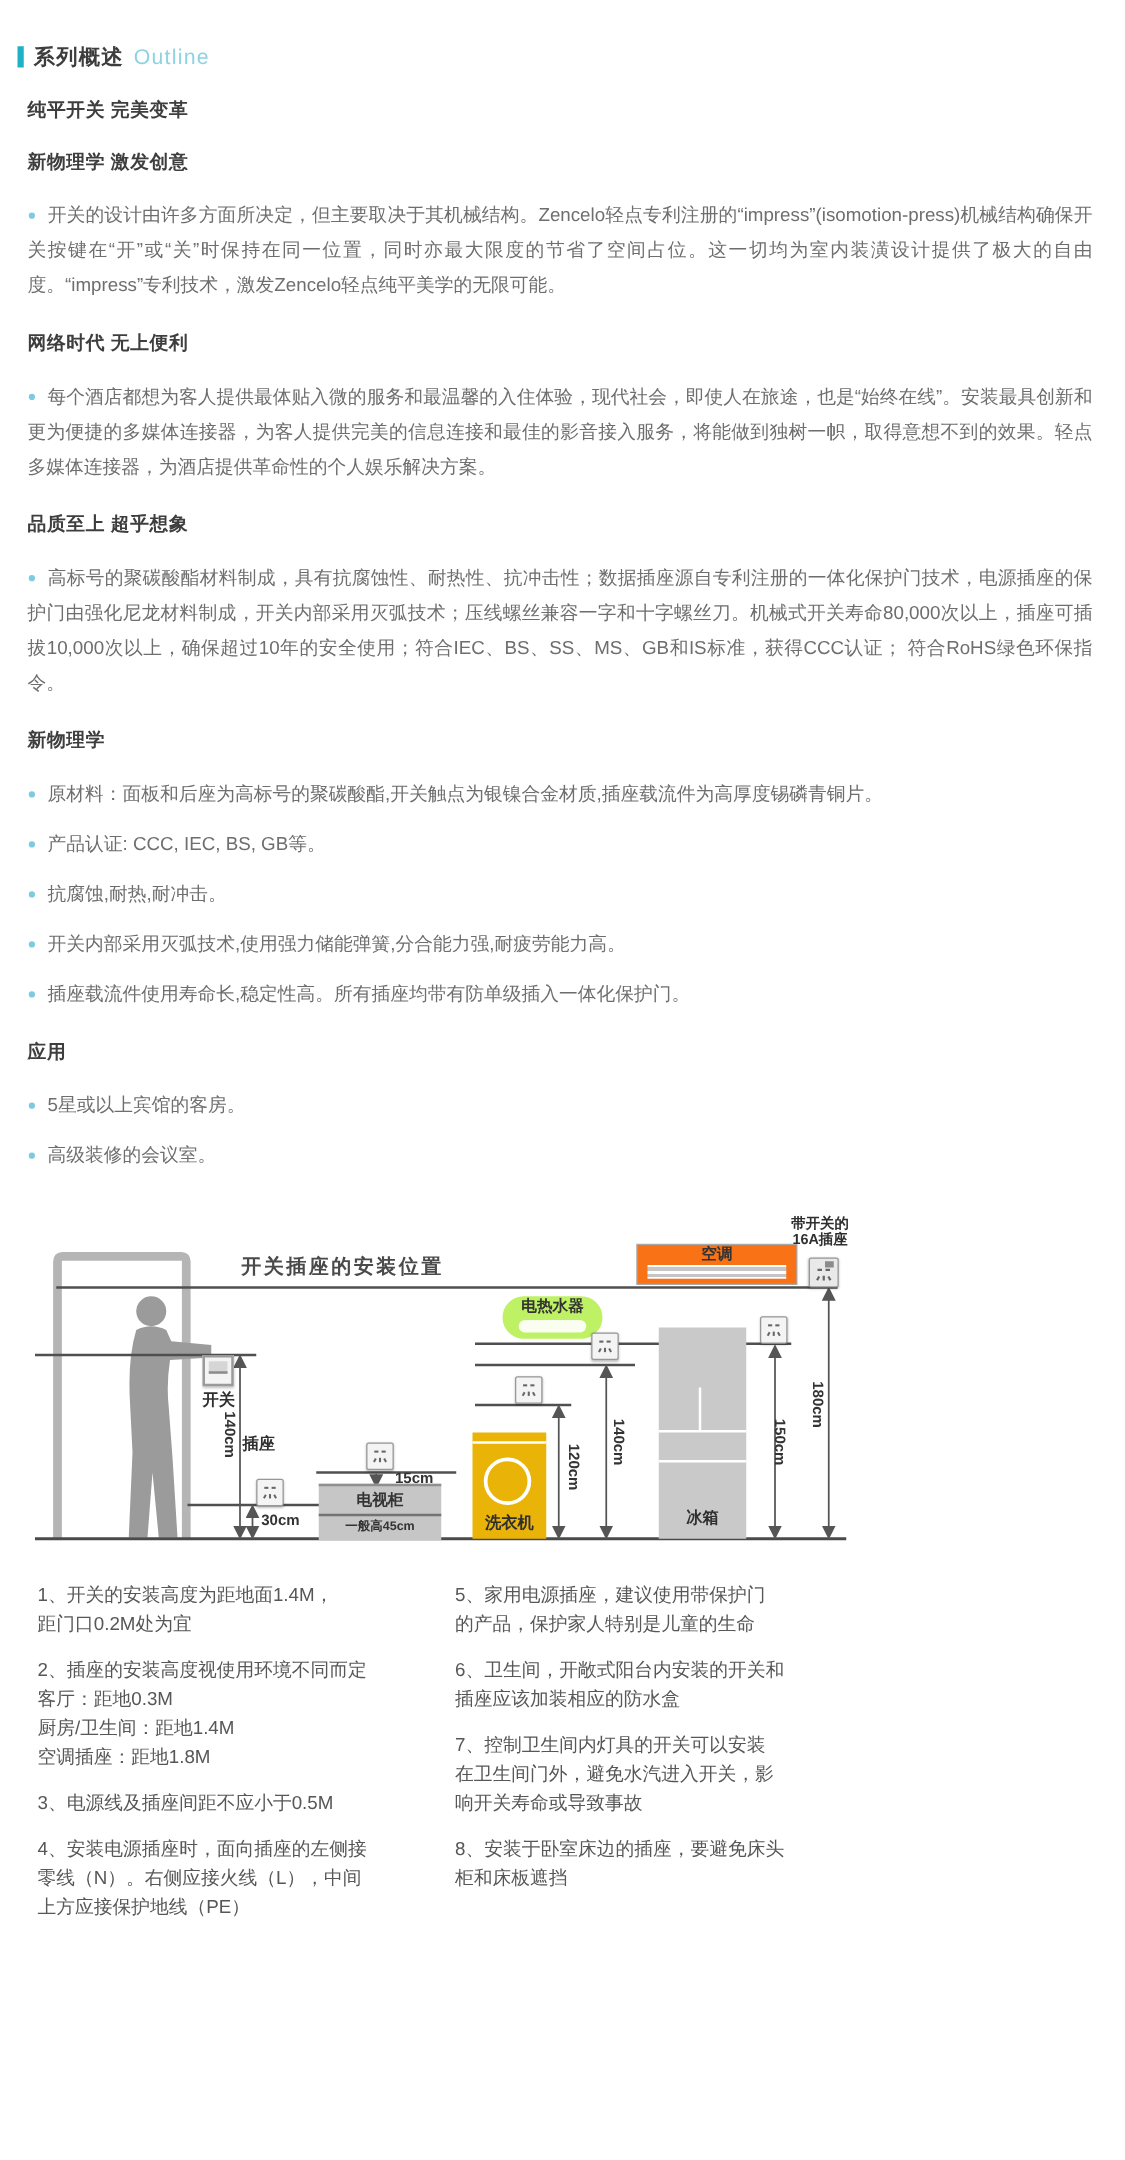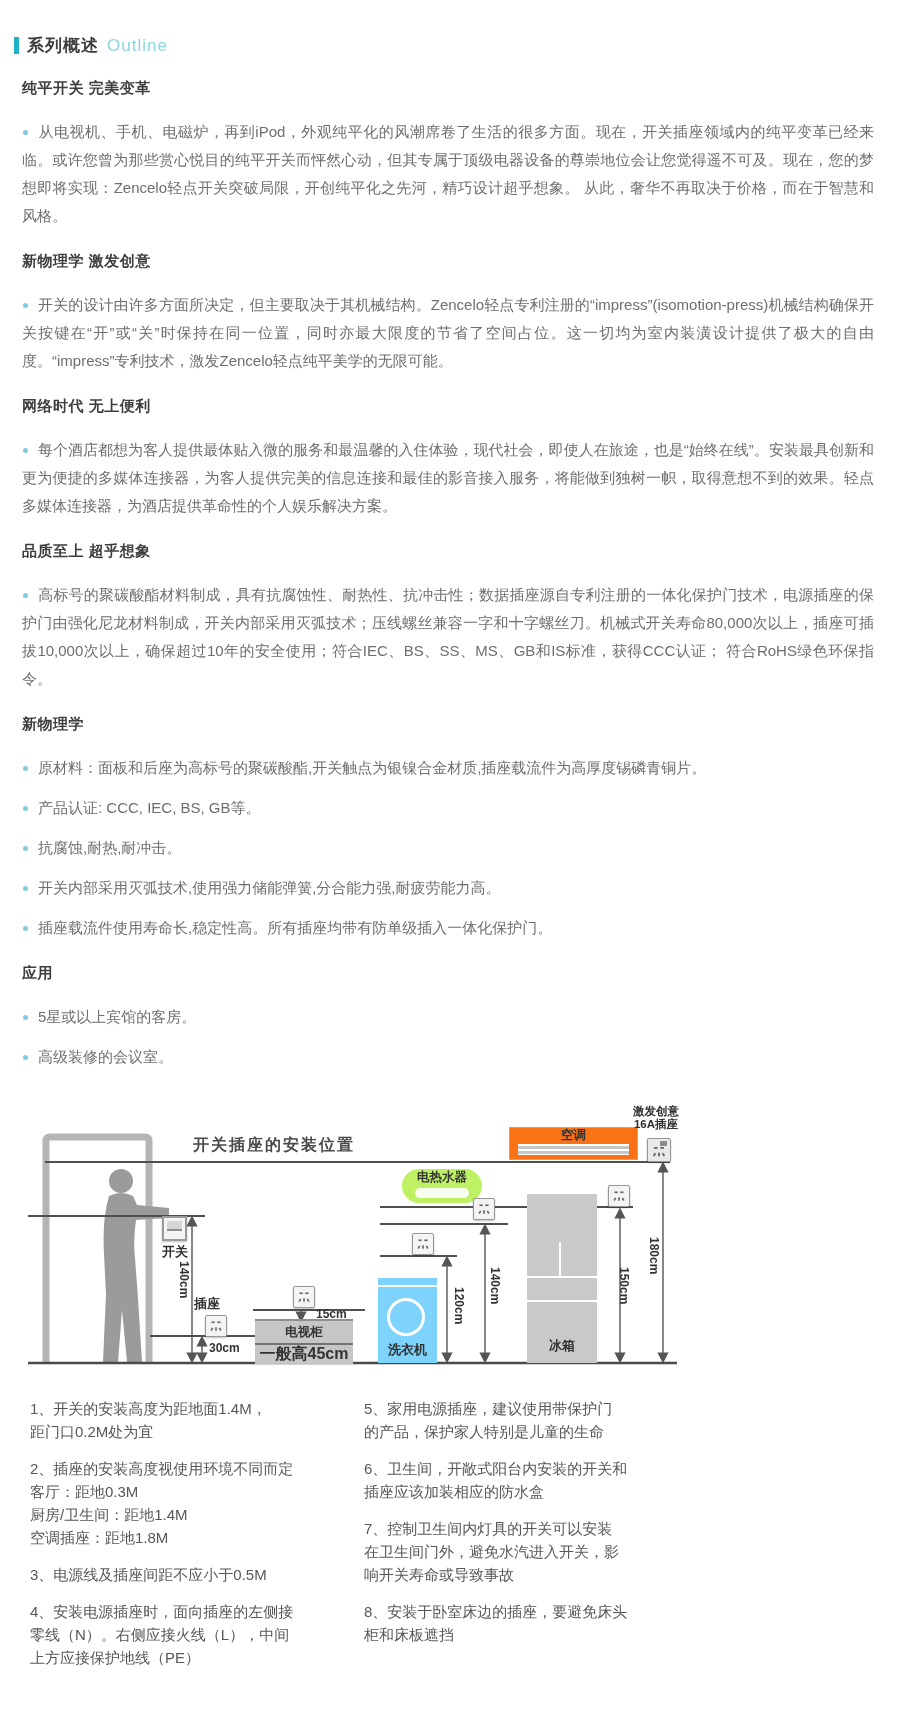--- a/index.html
+++ b/index.html
@@ -78,7 +78,6 @@
 
   <div class="sec">
     <div class="sec-h">纯平开关 完美变革</div>
-    <div class="bullet"><span class="dot"></span><span>从电视机、手机、电磁炉，再到iPod，外观纯平化的风潮席卷了生活的很多方面。现在，开关插座领域内的纯平变革已经来临。或许您曾为那些赏心悦目的纯平开关而怦然心动，但其专属于顶级电器设备的尊崇地位会让您觉得遥不可及。现在，您的梦想即将实现：Zencelo轻点开关突破局限，开创纯平化之先河，精巧设计超乎想象。 从此，奢华不再取决于价格，而在于智慧和风格。</span></div>
   </div>
 
   <div class="sec">

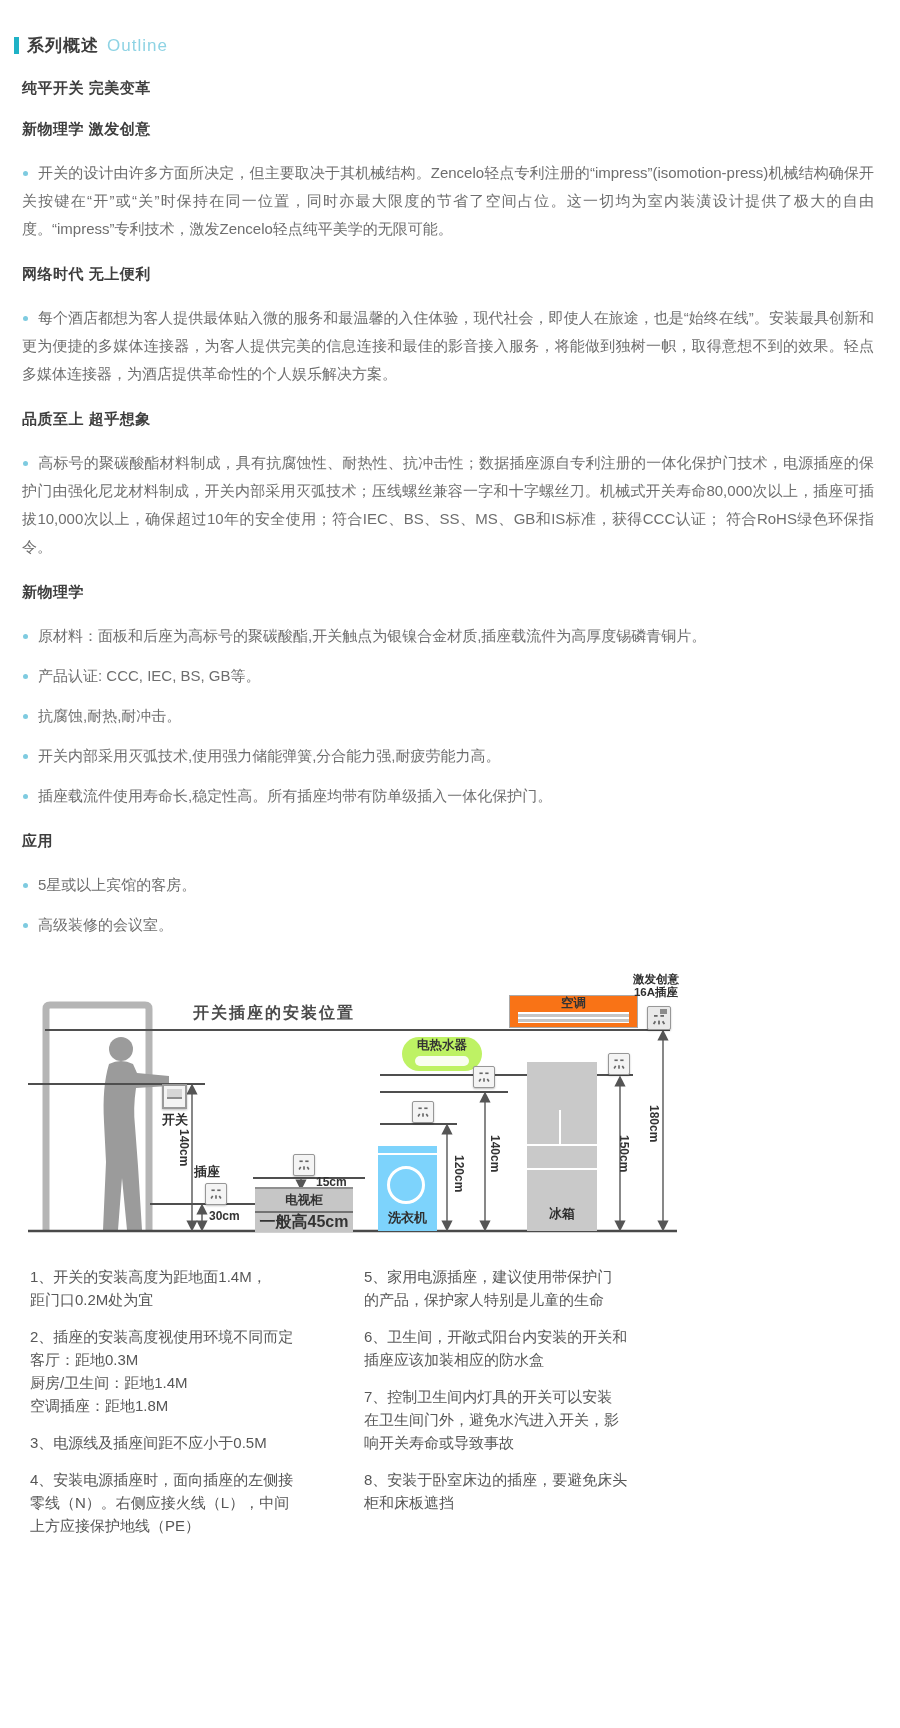--- a/index.html
+++ b/index.html
@@ -246,7 +246,7 @@
       <div class="app-t">空调</div>
       <div class="slats"></div>
     </div>
-    <div class="lbl-16a">激发创意
+    <div class="lbl-16a">带开关的
 16A插座</div>
     <div class="socket socket16" style="left:622px;top:37px;">
       <svg viewBox="0 0 22 22">

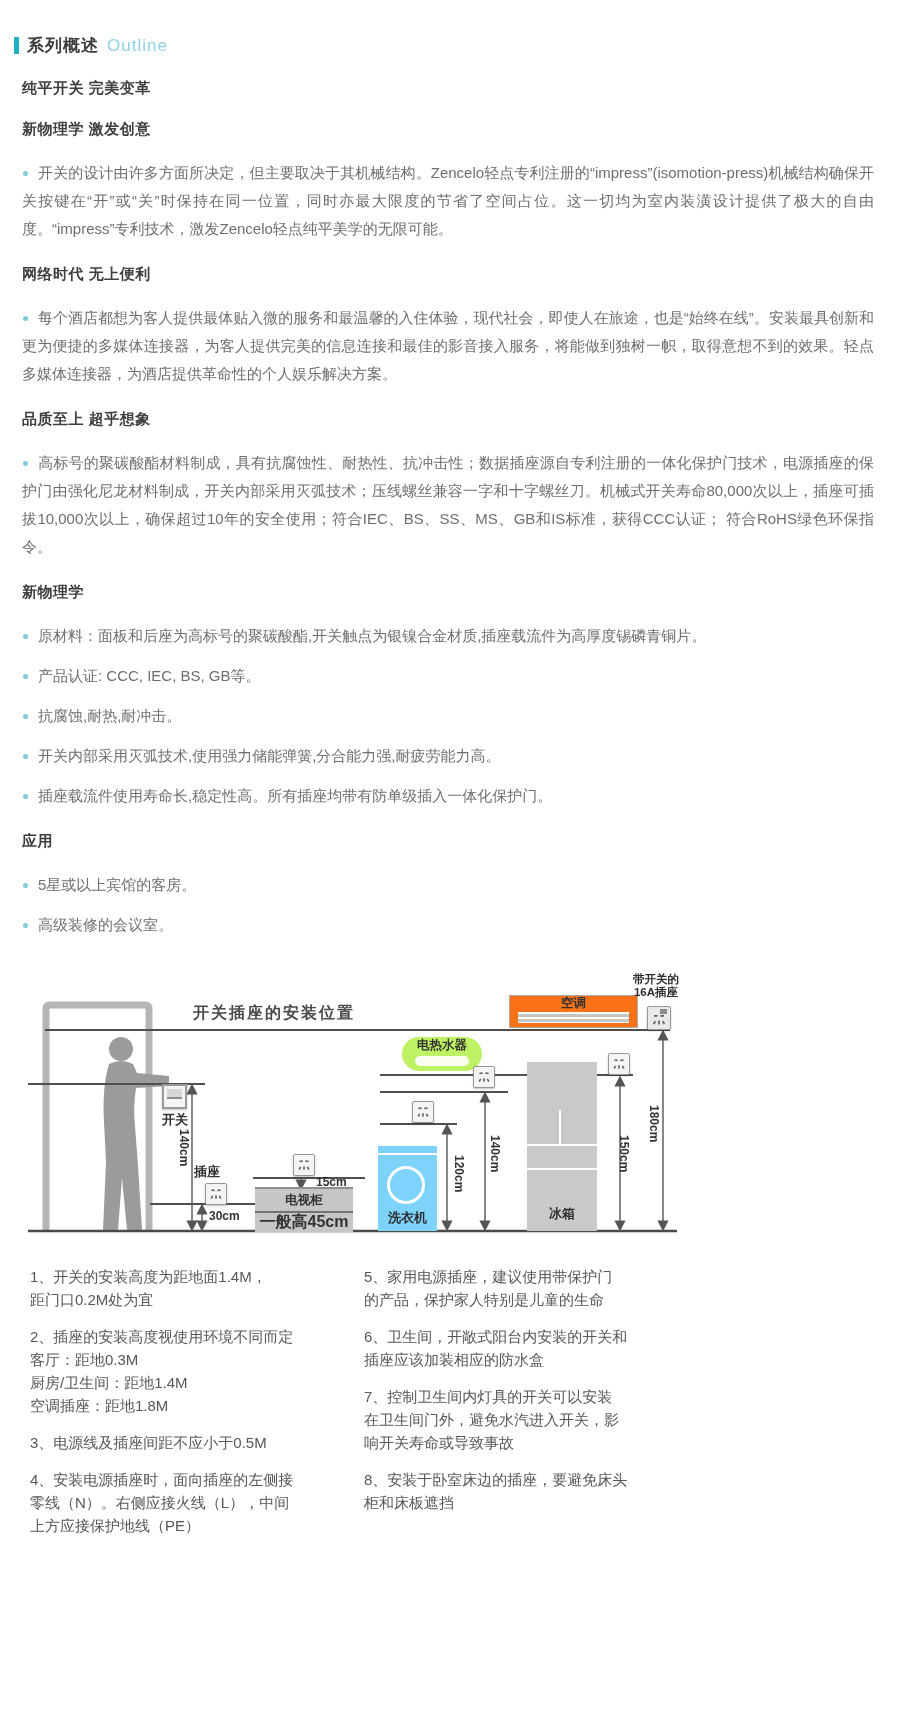--- a/index.html
+++ b/index.html
@@ -157,7 +157,7 @@
     <div class="dlabel" style="left:137px;top:142px;">开关</div>
     <div class="vlab" style="left:166px;top:160px;">140cm</div>
 
-    <div class="dlabel" style="left:169px;top:194px;">插座</div>
+    <div class="dlabel" style="left:169px;top:177px;">插座</div>
     <div class="socket" style="left:180px;top:214px;">
       <svg viewBox="0 0 22 22">
           <g fill="#666">

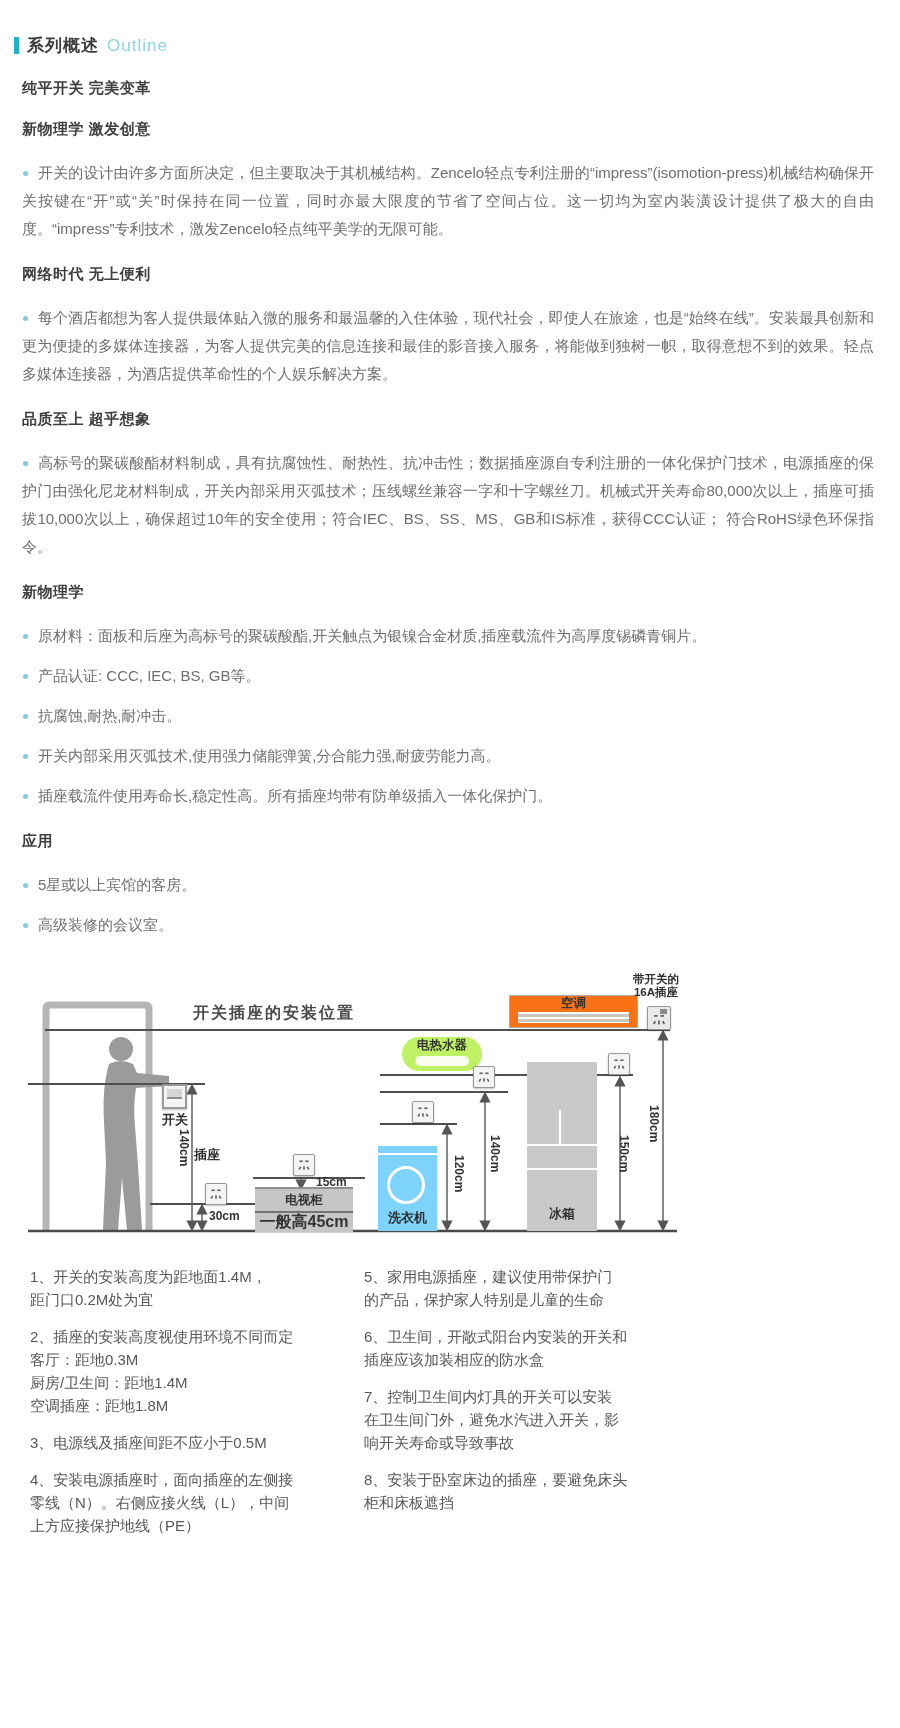--- a/index.html
+++ b/index.html
@@ -44,7 +44,7 @@
 
   .cabinet{position:absolute;left:230px;top:218px;width:98px;height:45px;background:#c6c6c6;border-top:2px solid #8f8f8f;box-sizing:border-box;}
   .cab-r1{font-size:12.5px;font-weight:700;color:#333;text-align:center;line-height:22px;border-bottom:2px solid #737373;}
-  .cab-r2{font-size:16px;font-weight:700;color:#333;text-align:center;line-height:18px;}
+  .cab-r2{font-size:10px;font-weight:700;color:#333;text-align:center;line-height:18px;}
 
   .washer{position:absolute;left:353px;top:177px;width:59px;height:85px;background:#7dd3fc;}
   .washer-top{position:absolute;left:0;right:0;top:7px;height:2px;background:#fff;}

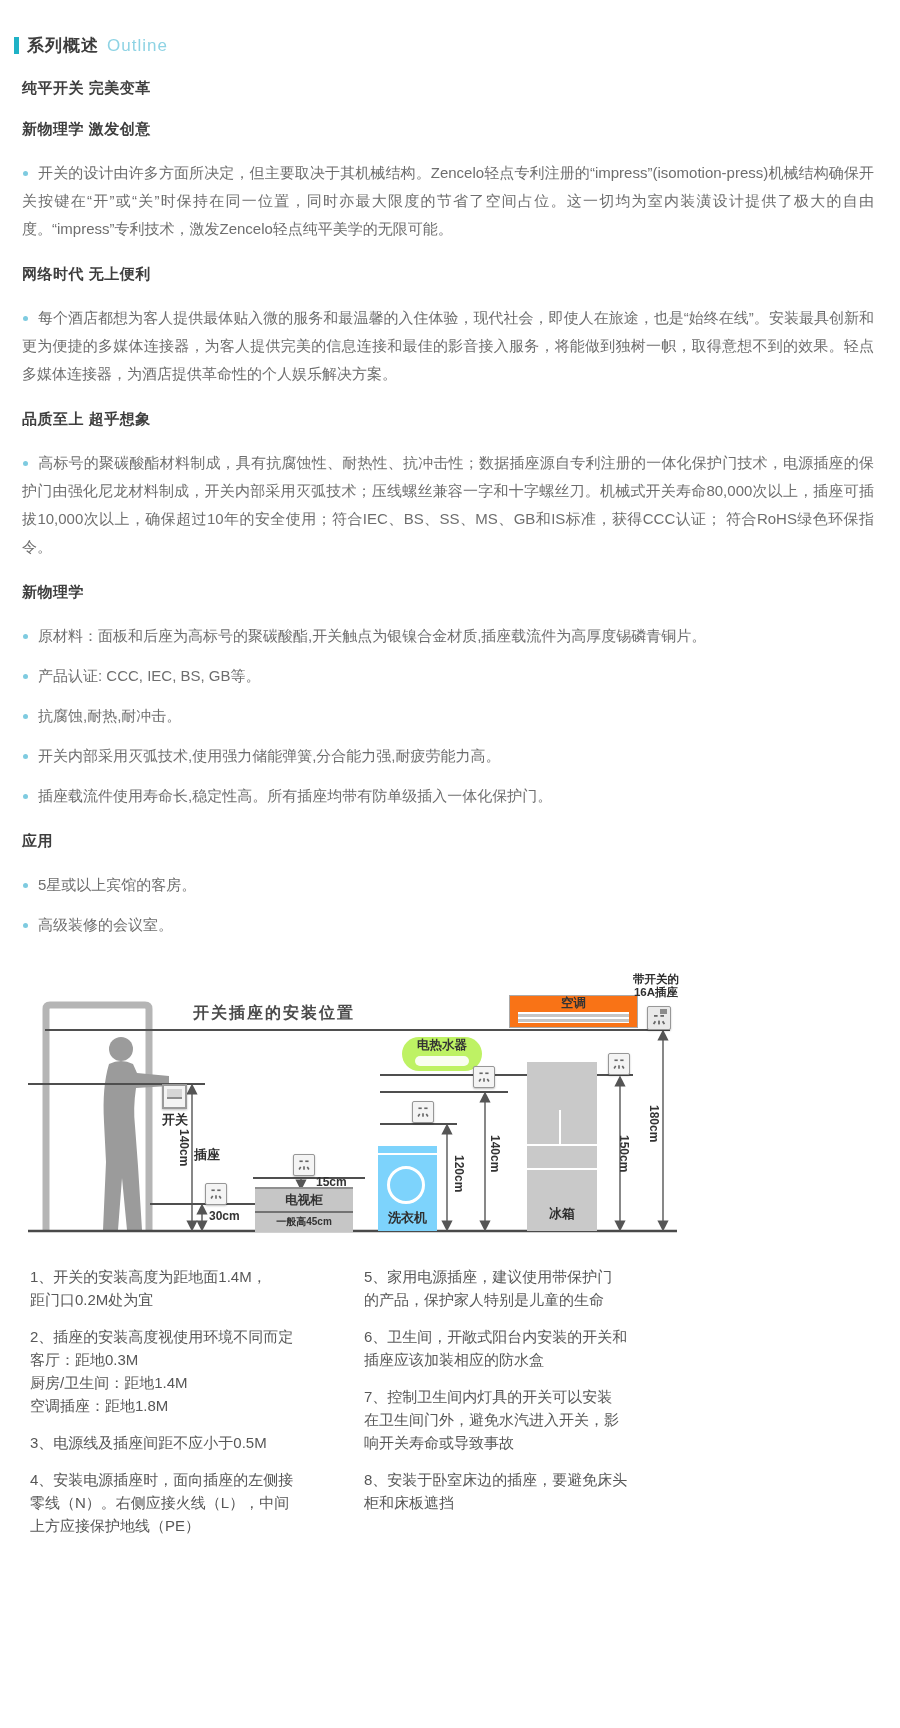--- a/index.html
+++ b/index.html
@@ -46,7 +46,7 @@
   .cab-r1{font-size:12.5px;font-weight:700;color:#333;text-align:center;line-height:22px;border-bottom:2px solid #737373;}
   .cab-r2{font-size:10px;font-weight:700;color:#333;text-align:center;line-height:18px;}
 
-  .washer{position:absolute;left:353px;top:177px;width:59px;height:85px;background:#7dd3fc;}
+  .washer{position:absolute;left:353px;top:177px;width:59px;height:85px;background:#eab308;}
   .washer-top{position:absolute;left:0;right:0;top:7px;height:2px;background:#fff;}
   .washer-door{position:absolute;left:9px;top:20px;width:38px;height:38px;border:3px solid #fff;border-radius:50%;box-sizing:border-box;}
   .washer .app-label{position:absolute;left:0;right:0;bottom:4px;font-size:13px;font-weight:700;color:#2f2f2f;text-align:center;}

